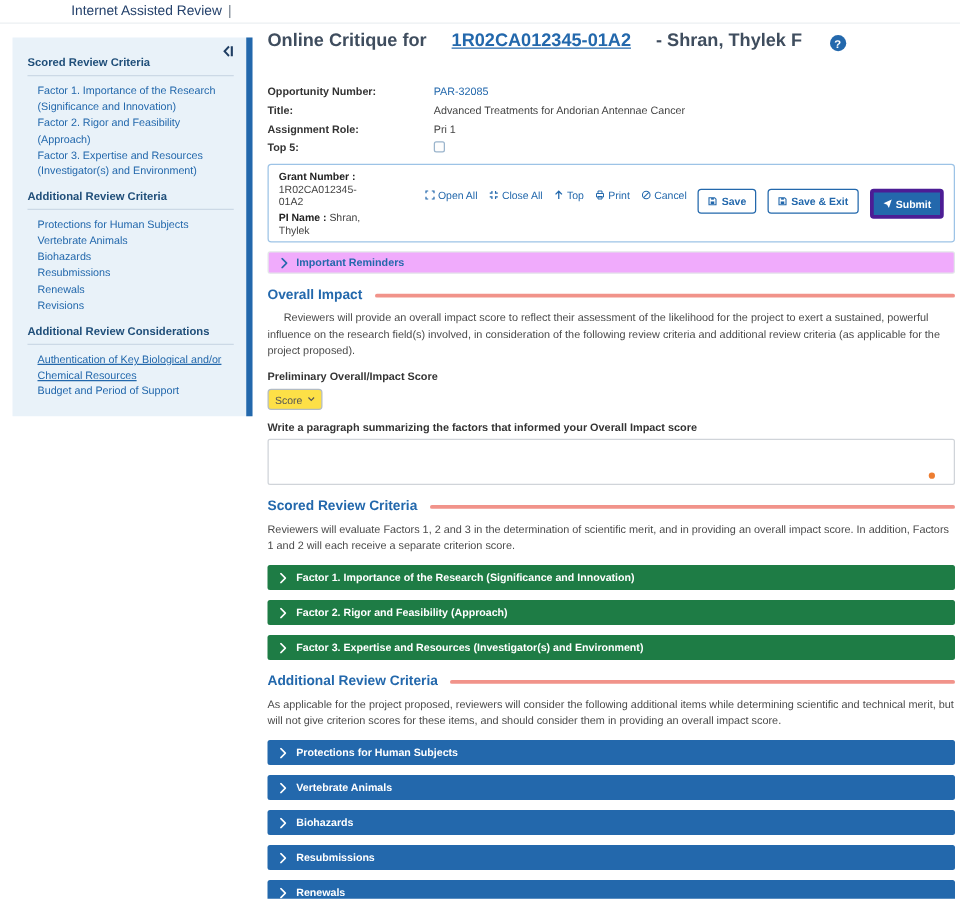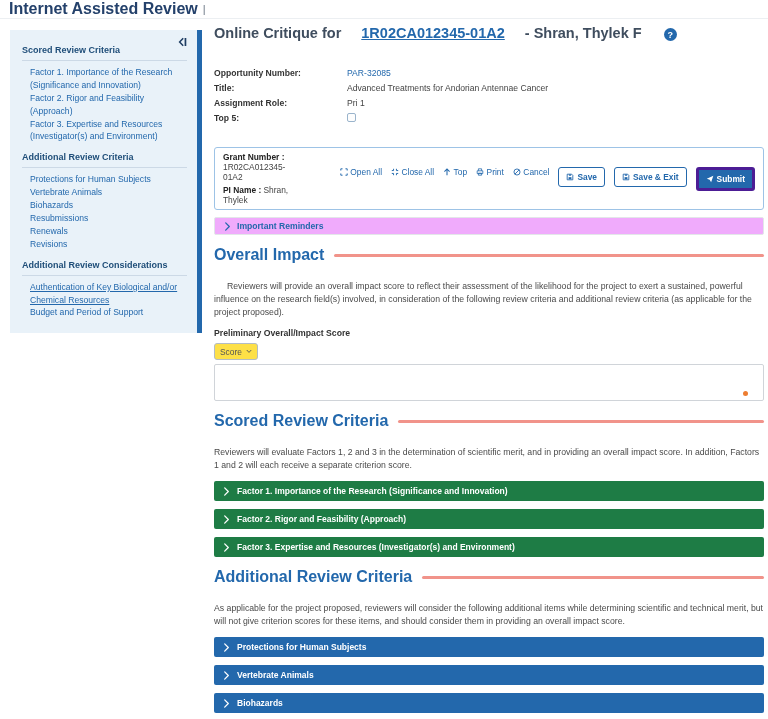--- a/index.html
+++ b/index.html
@@ -9,7 +9,7 @@
   
   .appbar { height:19px; display:flex; align-items:center; padding:0 0 0 9px;
     border-bottom:1px solid #eceff2; }
-  .appbar-title { font-size:16px; font-weight:bold; color:#24416b; }
+  .appbar-title { font-size:11px; font-weight:normal; color:#24416b;margin-left:48px; }
   .appbar-sep { color:#6b7785; font-size:11px; margin-left:5px; font-weight:400; }
 
   

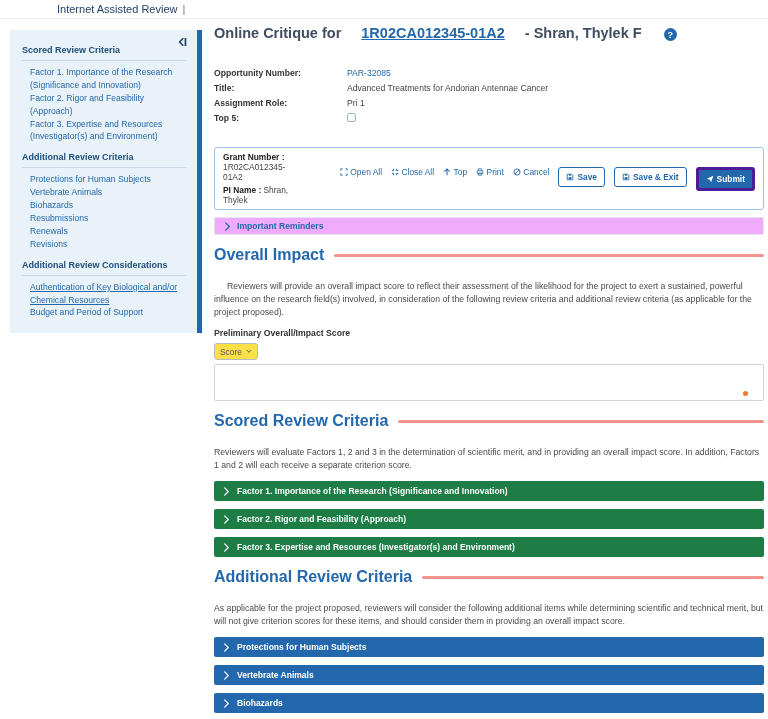--- a/index.html
+++ b/index.html
@@ -48,7 +48,7 @@
     background:#fdfdfd; cursor:pointer; }
 
   
-  .toolbox { margin-top:22px; border:1px solid #9dc3e6; border-radius:3px;
+  .toolbox { margin-top:6px; border:1px solid #9dc3e6; border-radius:3px;
     padding:4px 8px; display:flex; justify-content:space-between; align-items:center;
     min-height:36px;gap:48px; }
   .toolbox-left { display:flex; flex-direction:column; gap:3px; }

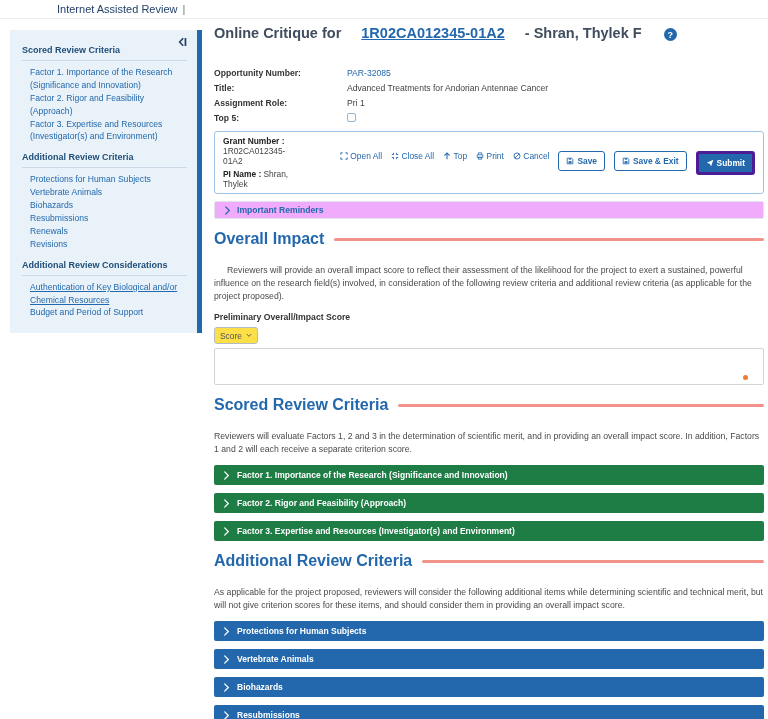--- a/index.html
+++ b/index.html
@@ -73,7 +73,7 @@
 
   
   .sec-heading { display:flex; align-items:center; margin-top:11px; }
-  .sec-heading-text { font-size:16px; font-weight:bold; color:#2368ac;
+  .sec-heading-text { font-size:11px; font-weight:bold; color:#2368ac;
     white-space:nowrap; }
   .sec-rule { flex:1; height:3px; background:#f1938a; border-radius:2px;
     margin-left:10px; }

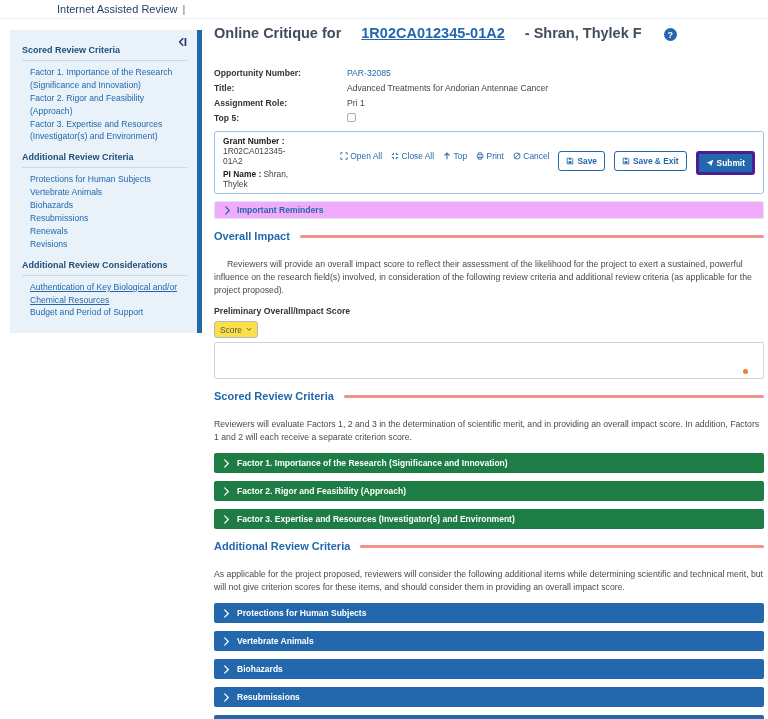--- a/index.html
+++ b/index.html
@@ -77,7 +77,7 @@
     white-space:nowrap; }
   .sec-rule { flex:1; height:3px; background:#f1938a; border-radius:2px;
     margin-left:10px; }
-  .sec-desc { margin-top:16px; font-size:8.7px; color:#4a4a4a; line-height:1.5; }
+  .sec-desc { margin-top:6px; font-size:8.7px; color:#4a4a4a; line-height:1.5; }
   .sec-desc.indent { text-indent:13px; }
 
   .bold-label { margin-top:9px; font-size:8.7px; font-weight:bold; color:#333; }

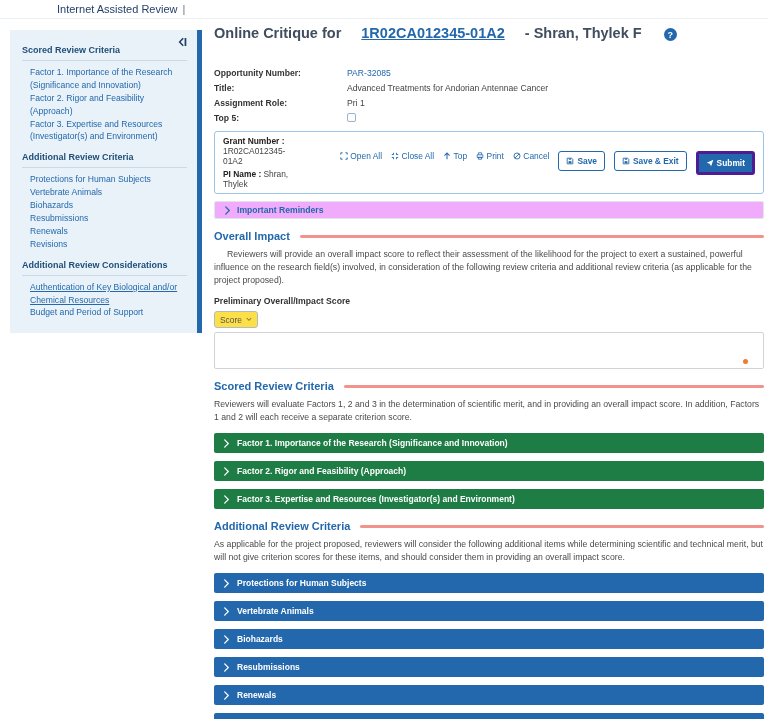--- a/index.html
+++ b/index.html
@@ -274,6 +274,7 @@
           <path d="M1 1l3 3.2L7 1" fill="none" stroke="currentColor" stroke-width="1.2"></path>
         </svg>
     </div>
+    <div class="bold-label">Write a paragraph summarizing the factors that informed your Overall Impact score</div>
     <div class="ta-wrap">
       <textarea class="critique-ta" value="" style=""></textarea>
       <span class="req-dot"></span>

